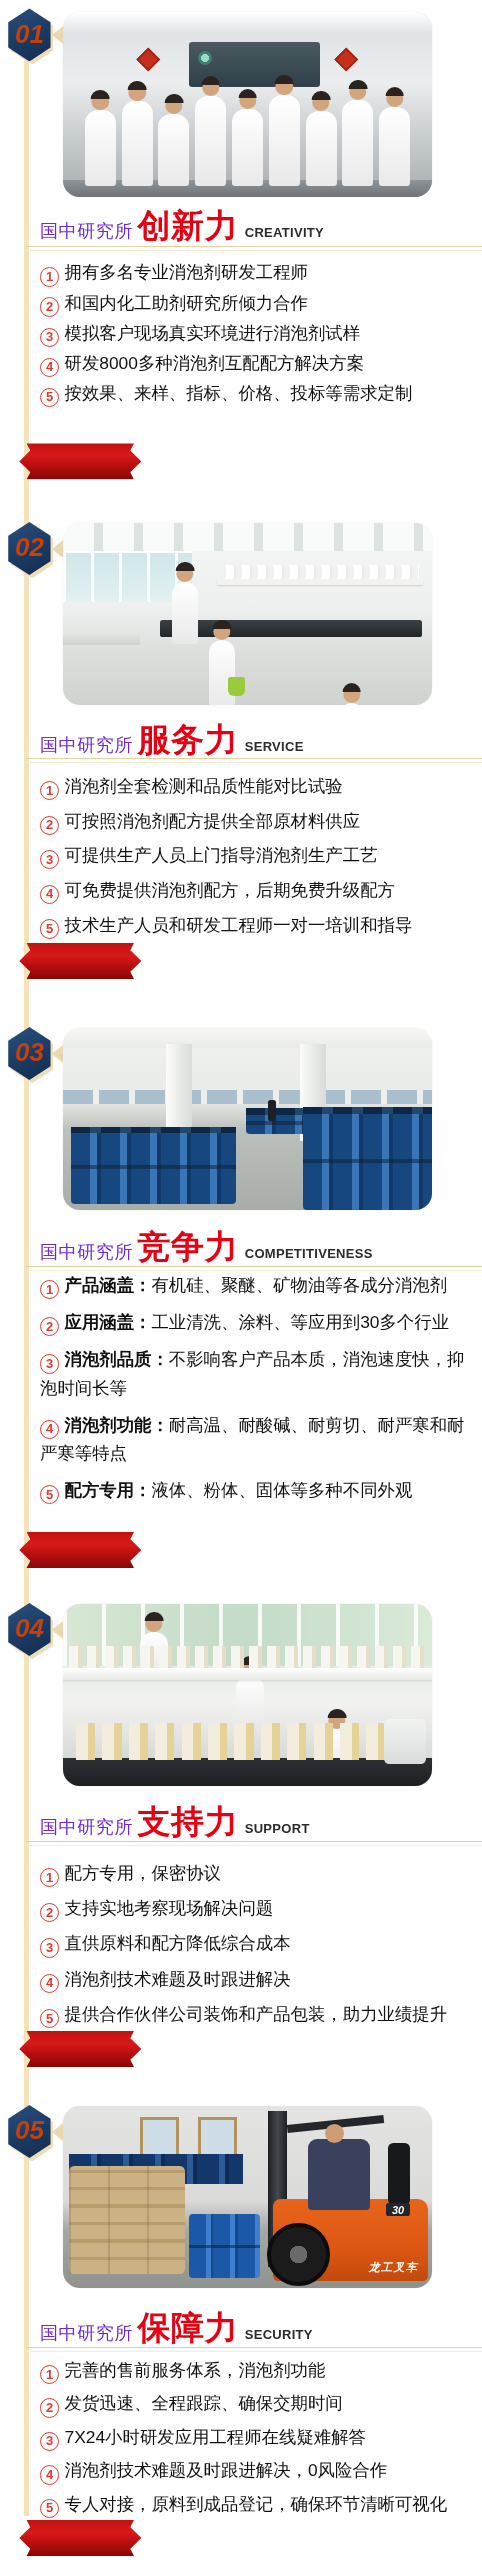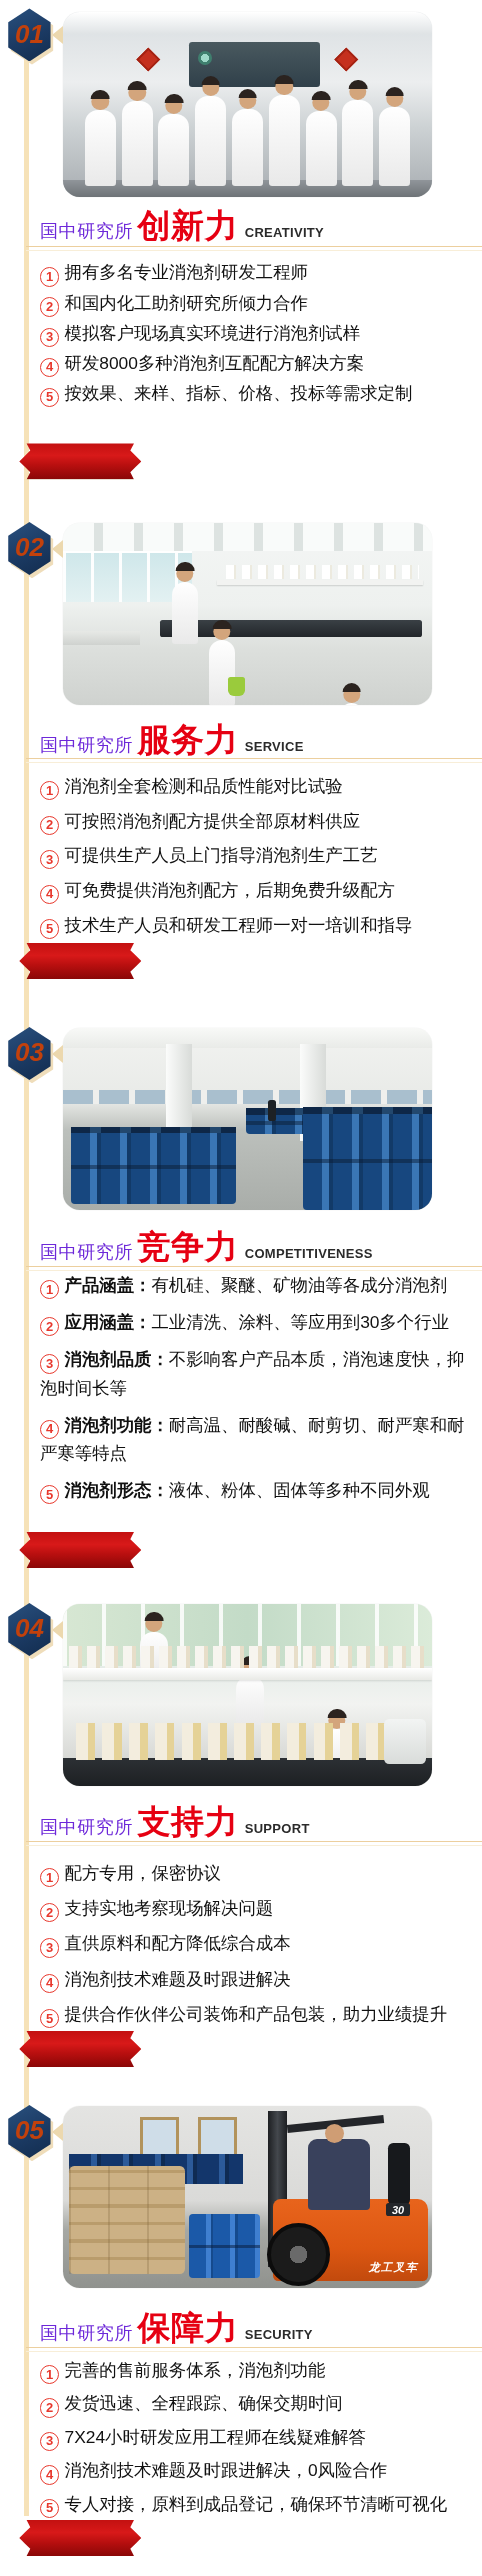--- a/index.html
+++ b/index.html
@@ -245,7 +245,7 @@
     <li><span class="cnum">2</span><b class="lbl">应用涵盖：</b><span>工业清洗、涂料、等应用到30多个行业</span></li>
     <li><span class="cnum">3</span><b class="lbl">消泡剂品质：</b><span>不影响客户产品本质，消泡速度快，抑泡时间长等</span></li>
     <li><span class="cnum">4</span><b class="lbl">消泡剂功能：</b><span>耐高温、耐酸碱、耐剪切、耐严寒和耐严寒等特点</span></li>
-    <li><span class="cnum">5</span><b class="lbl">消泡剂形态：</b><span>液体、粉体、固体等多种不同外观</span></li>
+    <li><span class="cnum">5</span><b class="lbl">配方专用：</b><span>液体、粉体、固体等多种不同外观</span></li>
   </ul>
   <div class="ribbon" style="top:505px;"></div>
 </div>

